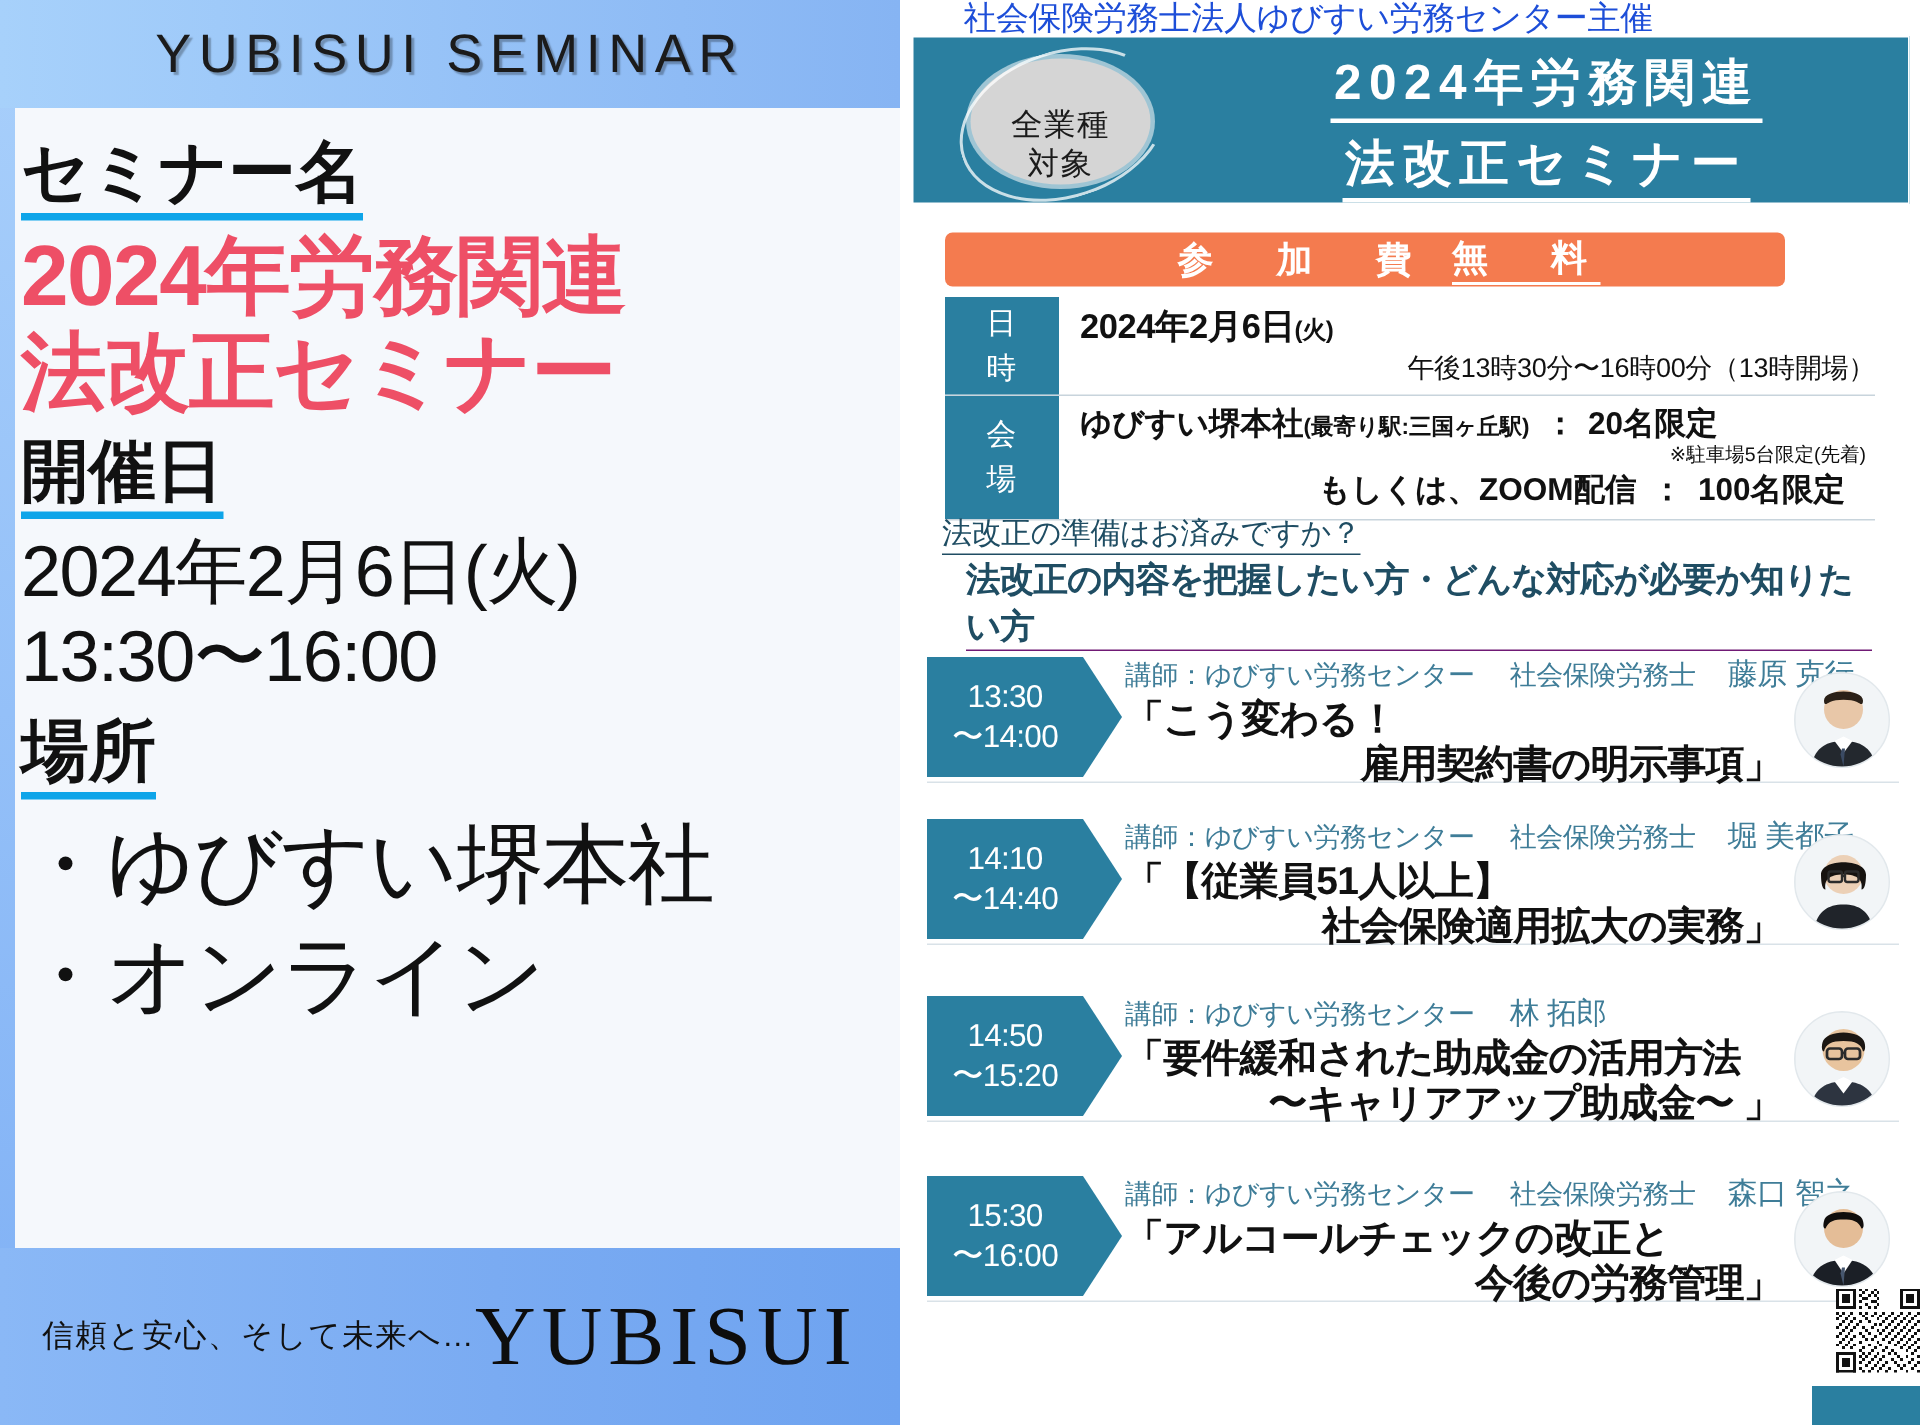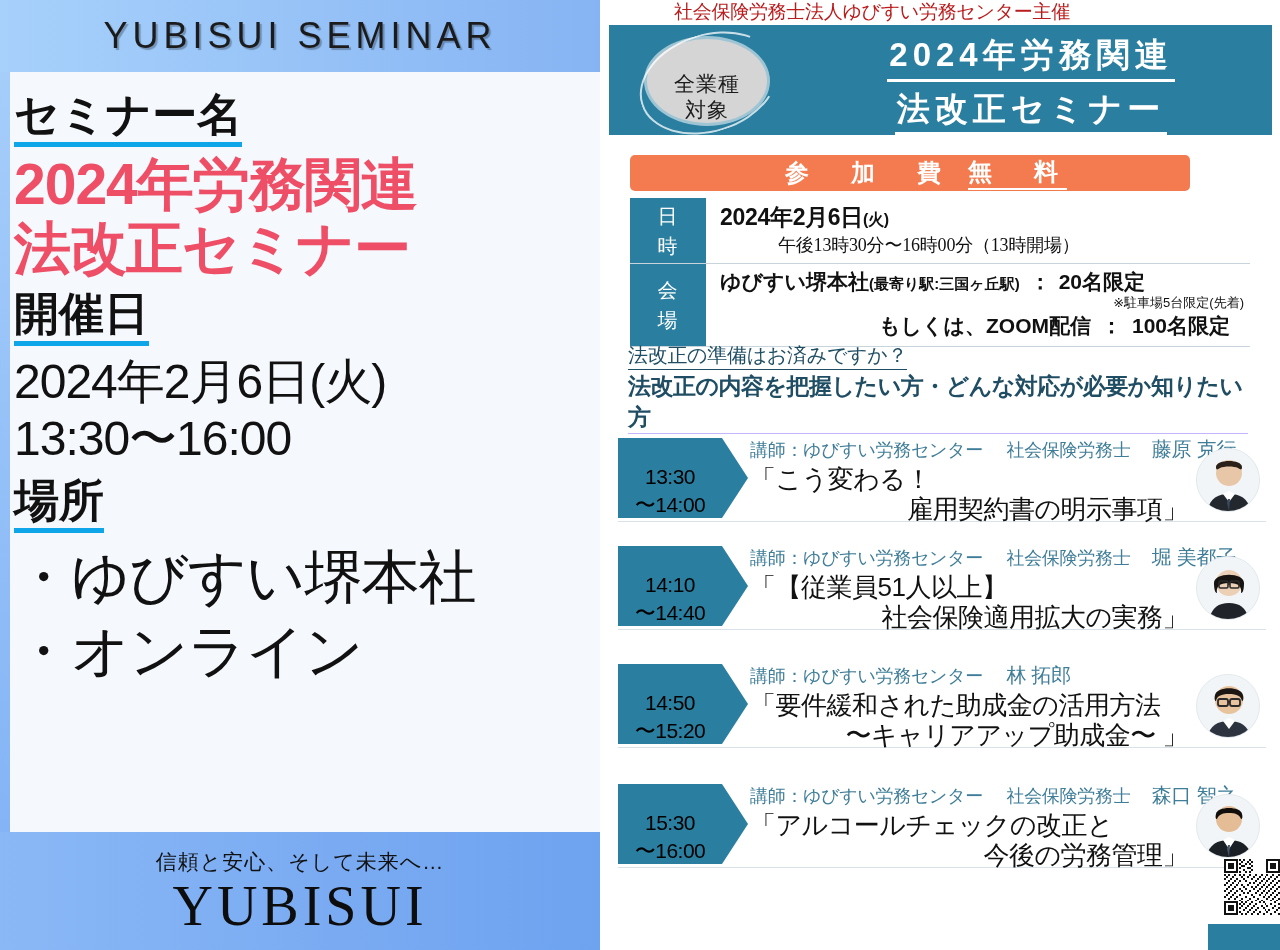--- a/index.html
+++ b/index.html
@@ -78,7 +78,7 @@
   .host-line{
     position:absolute; top:0; left:0; width:544px; height:24px;
     display:flex; align-items:center; justify-content:center;
-    font-size:19px; color:#b91c1c; letter-spacing:-0.3px;
+    font-size:22px; color:#1d4ed8; letter-spacing:-0.3px;
   }
   .hero{
     position:absolute; top:24px; left:8px; width:665px; height:112px;

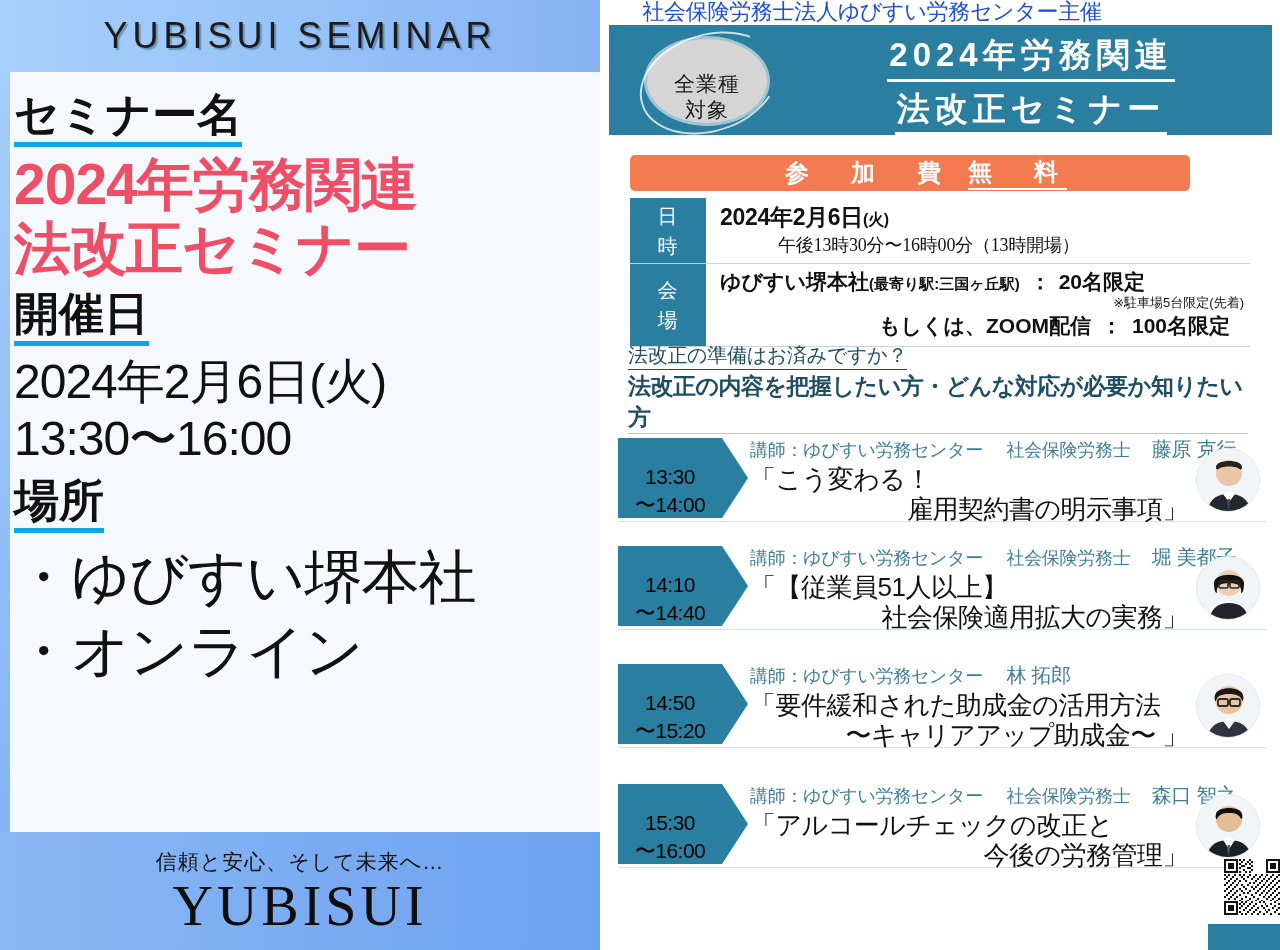--- a/index.html
+++ b/index.html
@@ -138,7 +138,7 @@
   .dval{ flex:1; padding:4px 0 6px 0; color:#111; }
   .dv-main{ font-size:23px; font-weight:700; letter-spacing:-0.3px; }
   .dv-main .sm{ font-size:16px; font-weight:700; }
-  .dv-sub{ font-size:18px; text-align:left; padding-left:58px; letter-spacing:-0.2px;font-family:Liberation Serif, serif; }
+  .dv-sub{ font-size:18px; text-align:right; padding-left:58px; letter-spacing:-0.2px; }
   .venue-line{ display:flex; align-items:baseline; font-size:21px; font-weight:700; }
   .venue-line .nm{ white-space:nowrap; }
   .venue-line .paren{ font-size:15px; font-weight:700; }

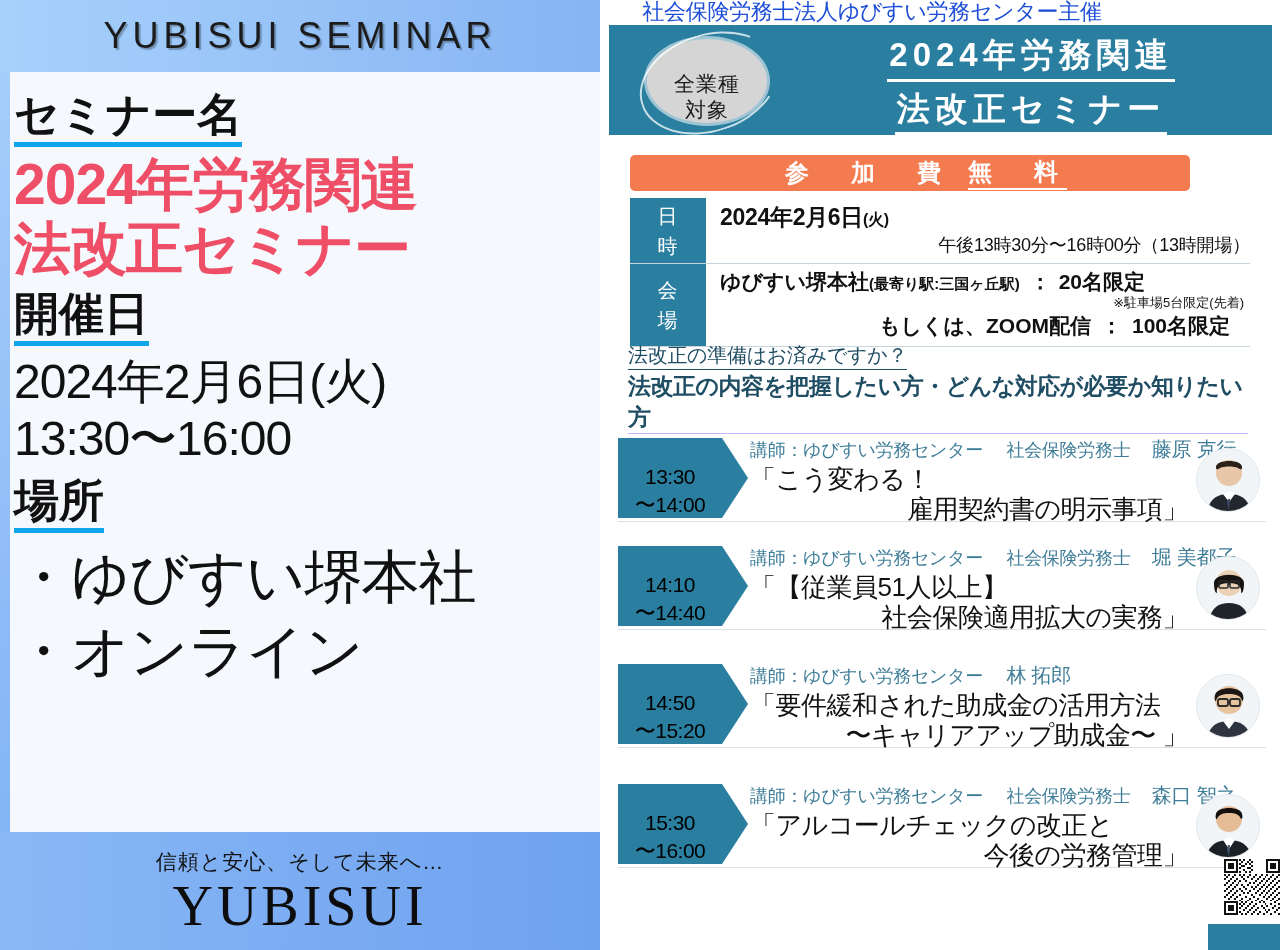--- a/index.html
+++ b/index.html
@@ -157,8 +157,8 @@
     letter-spacing:-0.3px;
   }
   .pitch .p2{
-    font-size:23px; font-weight:700; border-bottom:2px solid #c4b5fd;
-    display:inline-block; letter-spacing:-0.5px; margin-top:1px;
+    font-size:23px; font-weight:700; border-bottom:2px solid #701a75;
+    display:inline-block; letter-spacing:-0.5px; margin-top:1px;margin-left:16px;
   }
   .pitch .p3row{ text-align:right; margin-top:1px; }
   .pitch .p3{

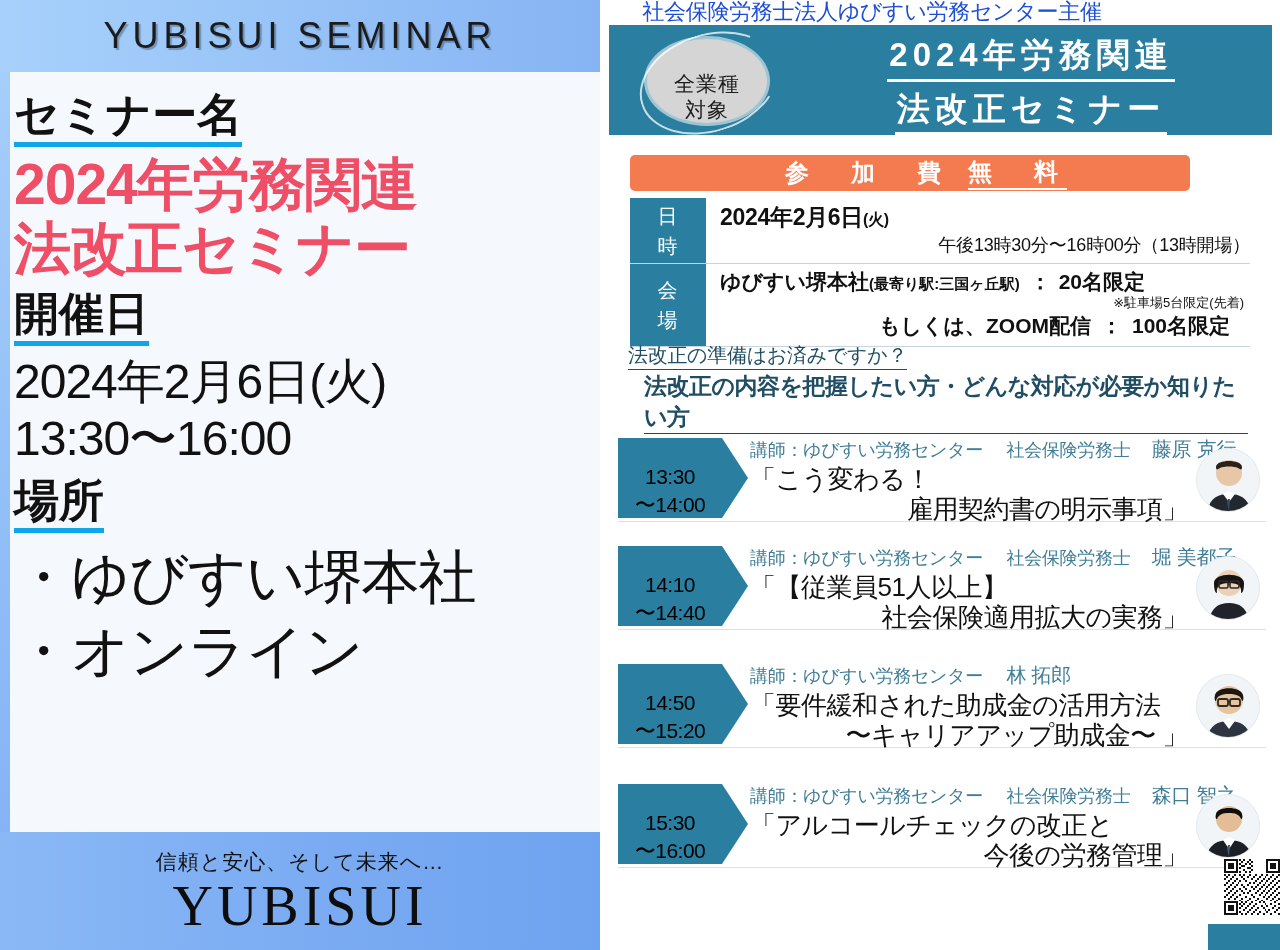--- a/index.html
+++ b/index.html
@@ -174,8 +174,8 @@
   }
   .time-tag{
     position:absolute; left:0; top:4px; width:104px; height:80px;
-    background:#2a7fa0; color:#000000;
-    display:flex; flex-direction:column; align-items:center; justify-content:flex-end;
+    background:#2a7fa0; color:#ffffff;
+    display:flex; flex-direction:column; align-items:center; justify-content:center;
     font-size:21px; line-height:1.3; letter-spacing:-0.5px;
   }
   .time-tag::after{

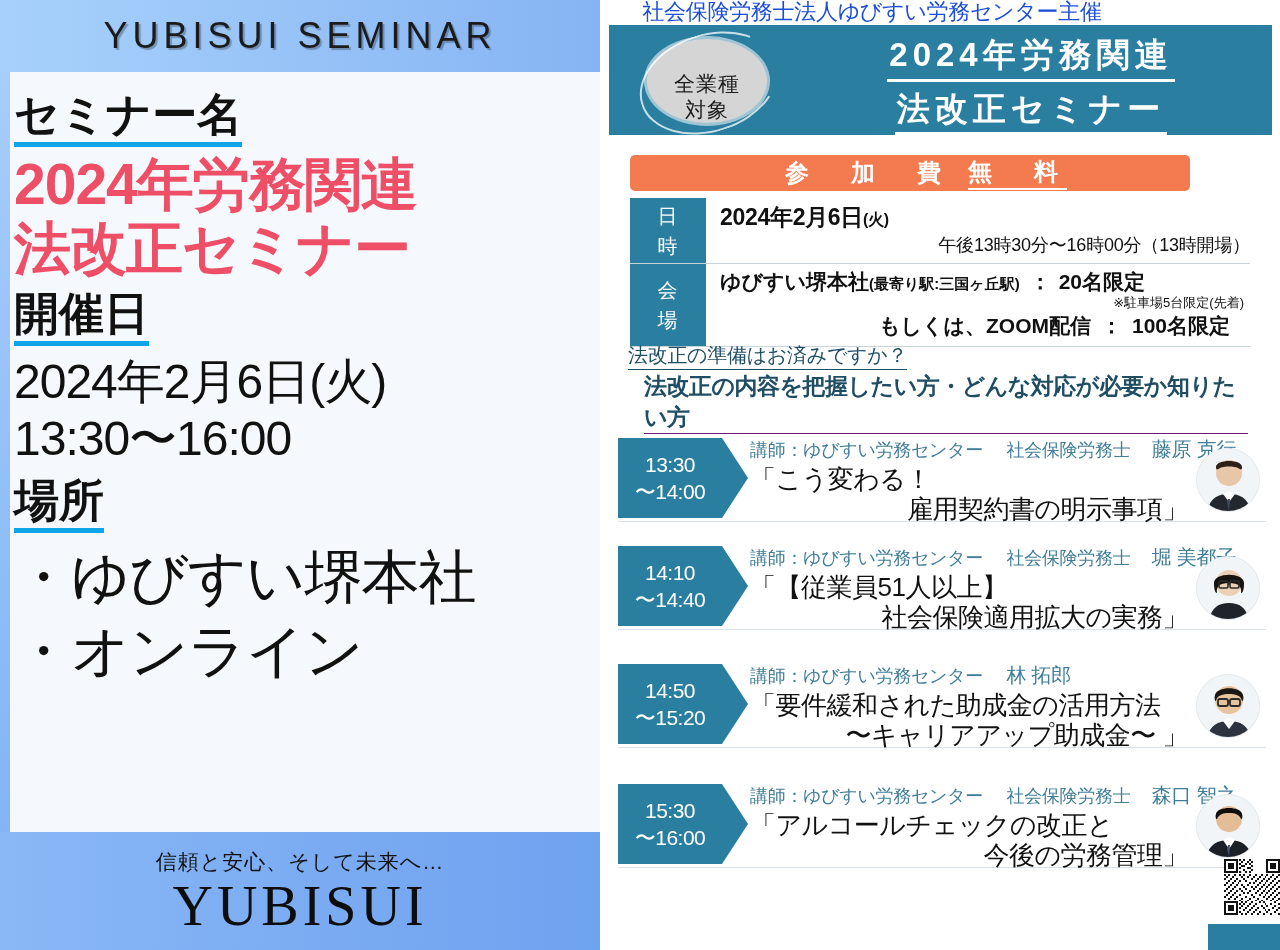--- a/index.html
+++ b/index.html
@@ -193,7 +193,7 @@
   }
   .s-lect .nmlg{ font-size:20px; }
   .s-title{
-    font-size:26px; font-weight:400; color:#111; line-height:1.17;
+    font-size:26px; font-weight:700; color:#111; line-height:1.17;
     letter-spacing:-0.5px; margin-top:1px;
   }
   .s-title .l2{ display:block; text-align:right; }

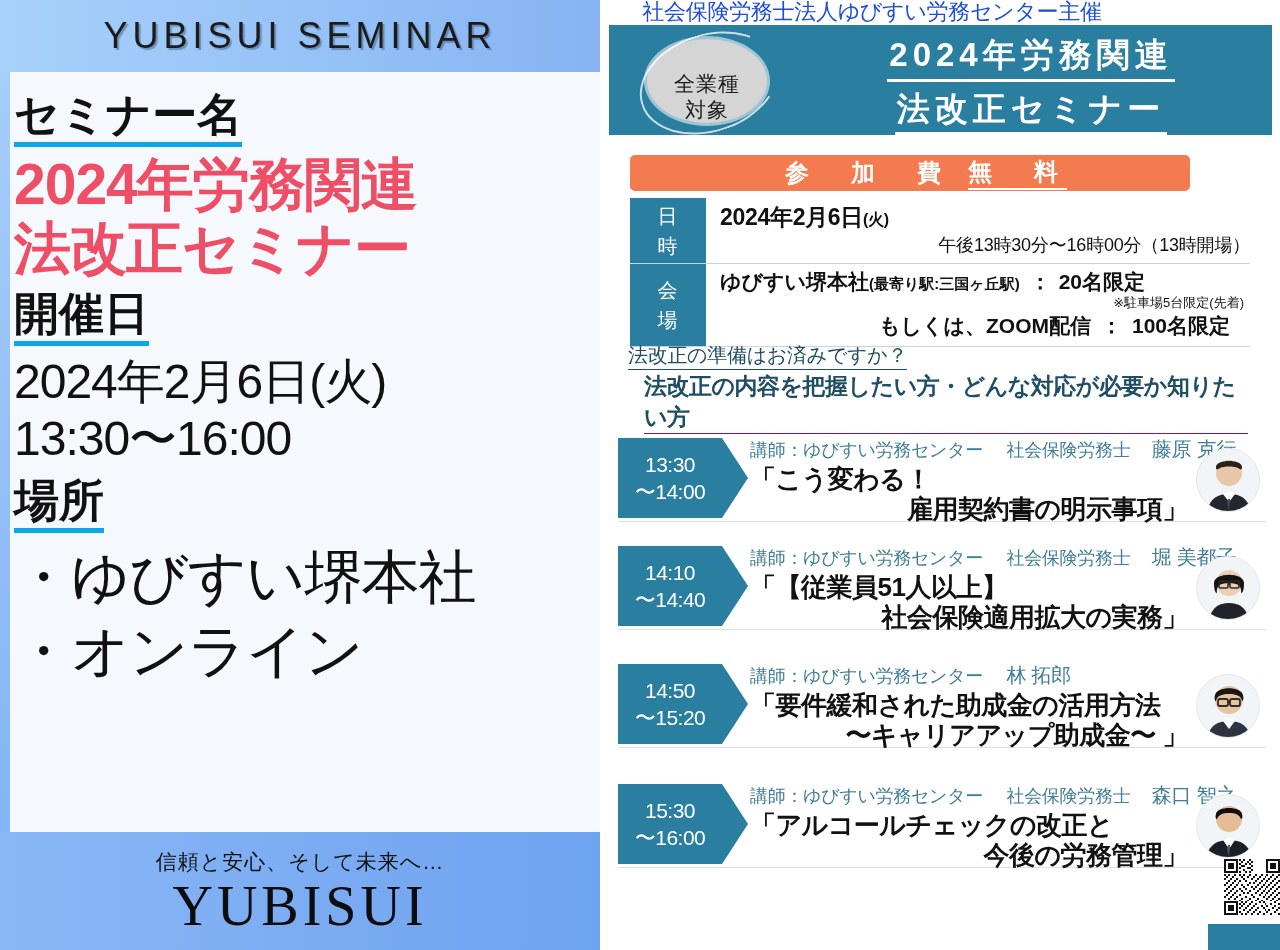--- a/index.html
+++ b/index.html
@@ -59,7 +59,7 @@
   .left-footer{
     position:absolute; left:0; bottom:0; width:600px; height:118px;
     background:linear-gradient(90deg,#8ab8f6 0%,#7aabf2 55%,#6ea3f0 100%);
-    display:flex; flex-direction:column; align-items:center; justify-content:center;
+    display:flex; flex-direction:row; align-items:center; justify-content:center;
   }
   .left-footer .tagline{
     font-size:21px; color:#111; letter-spacing:1px; margin-bottom:2px;

